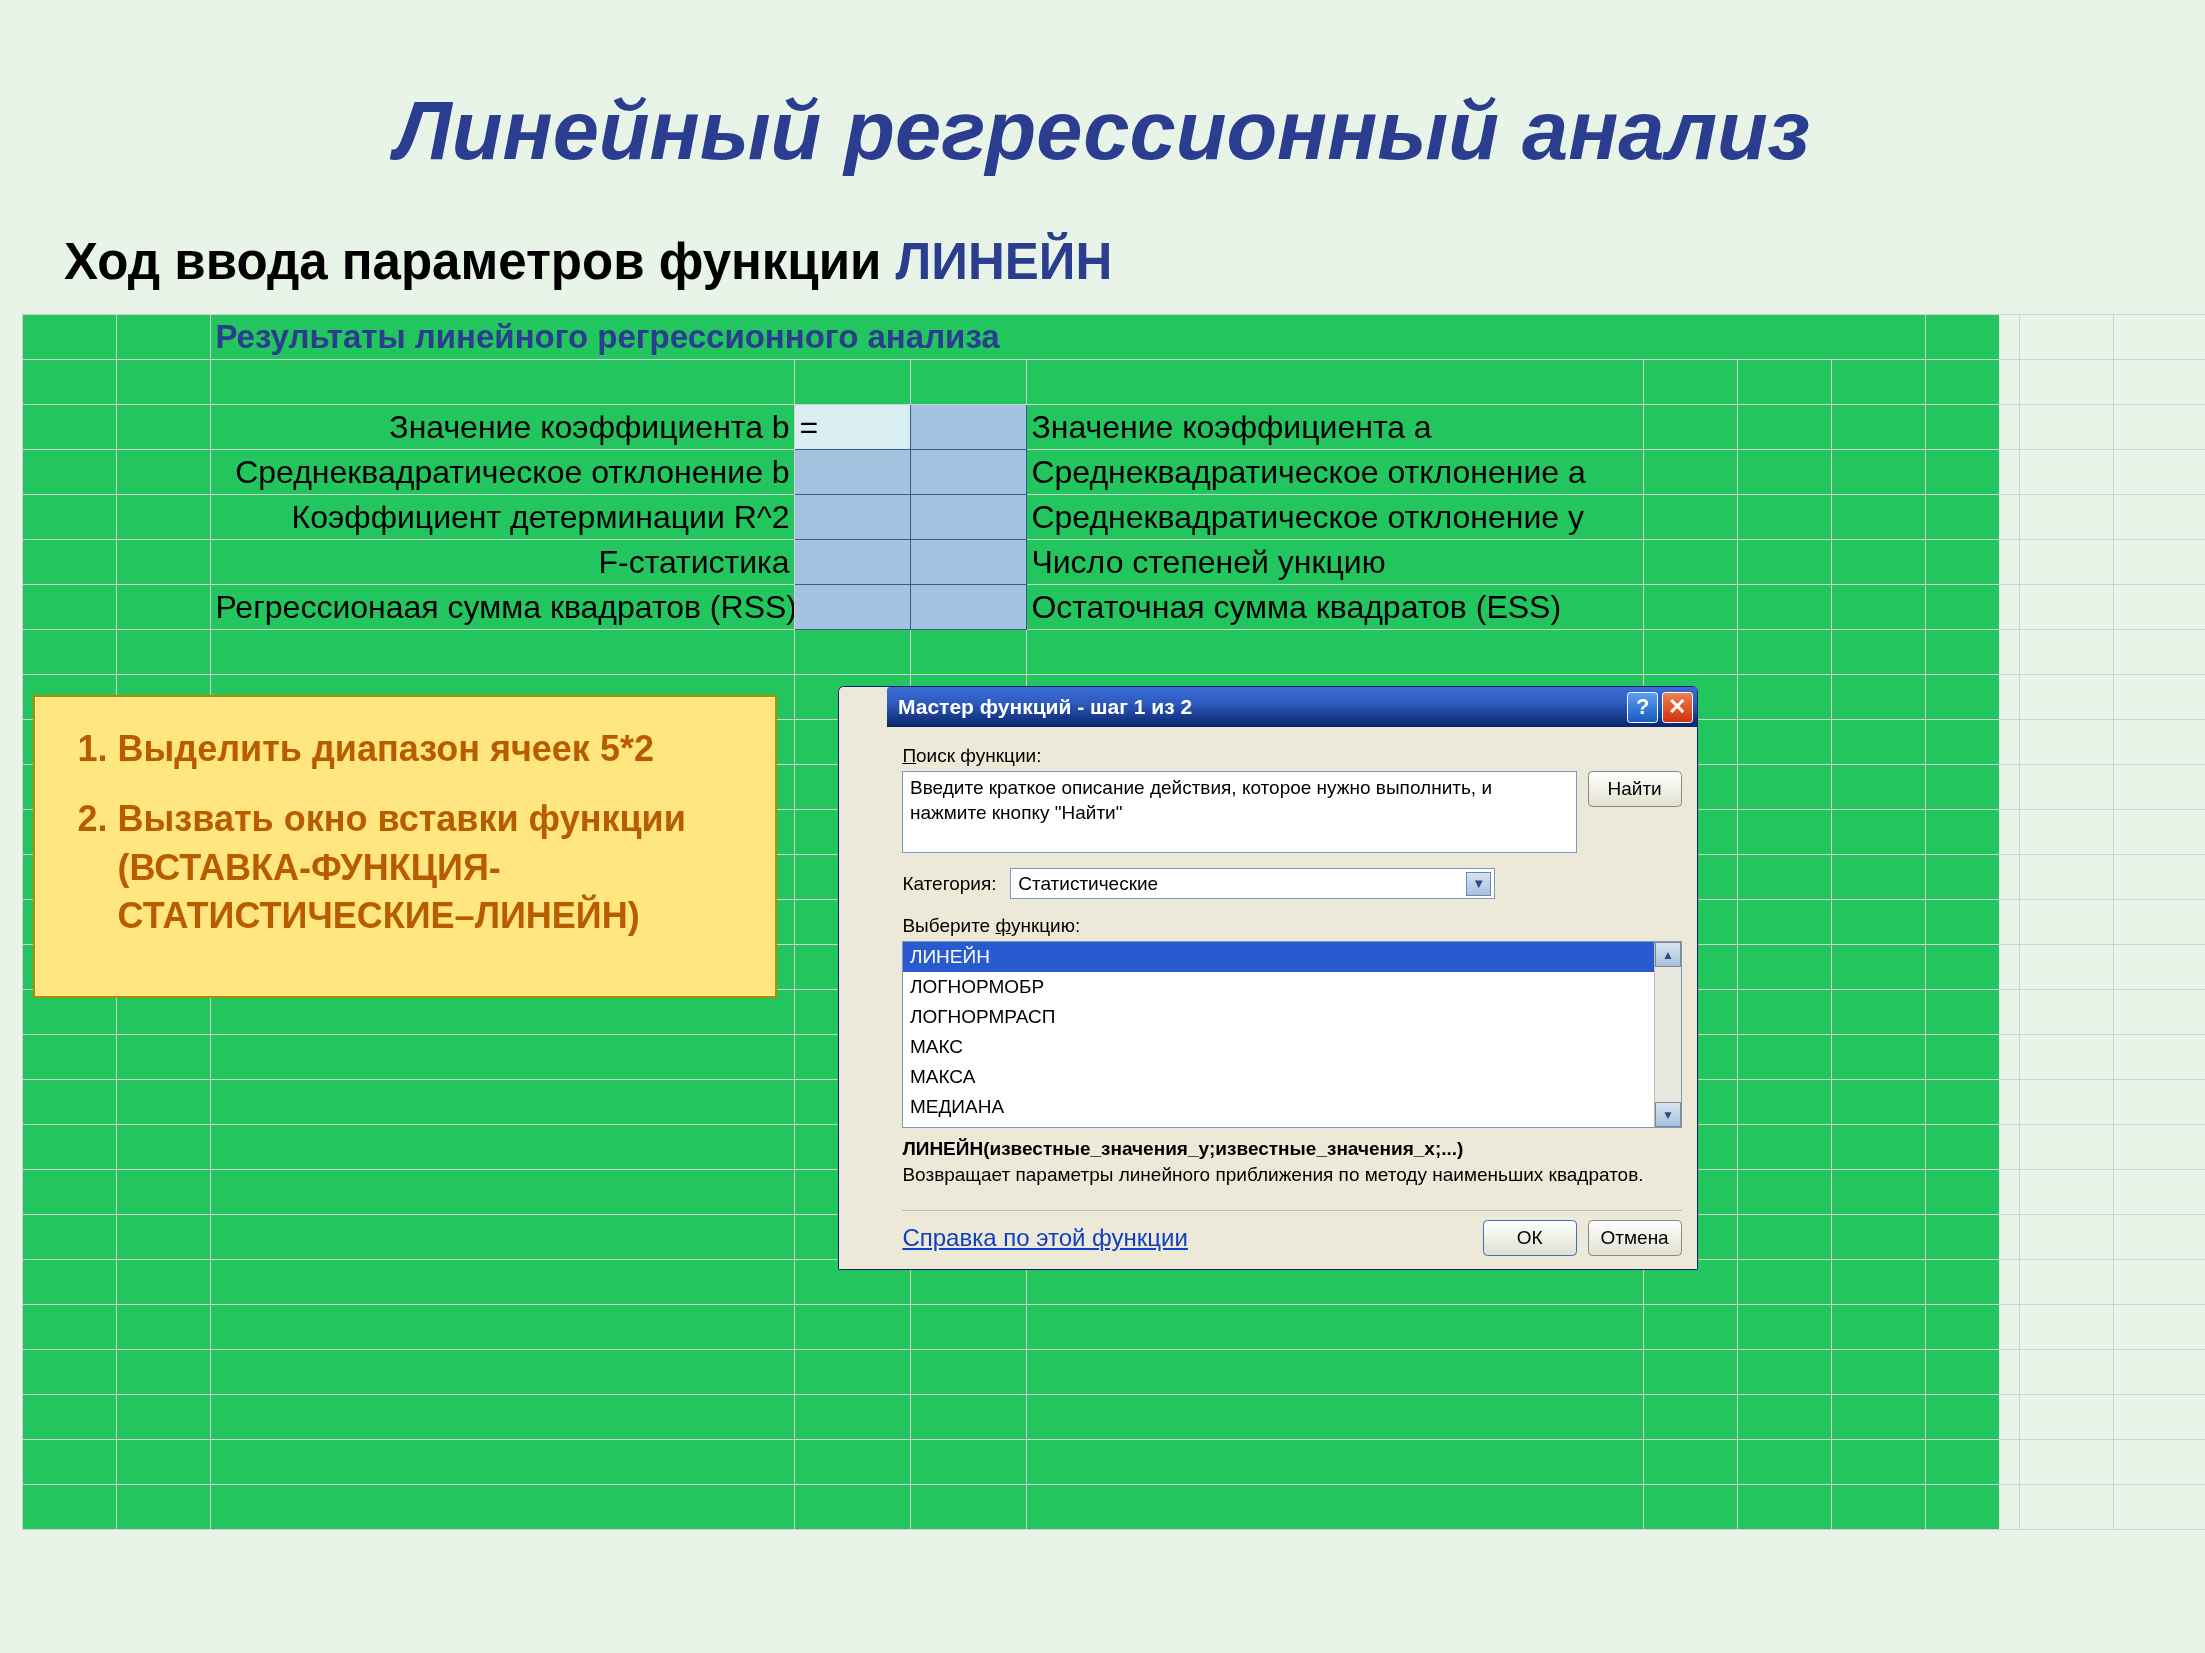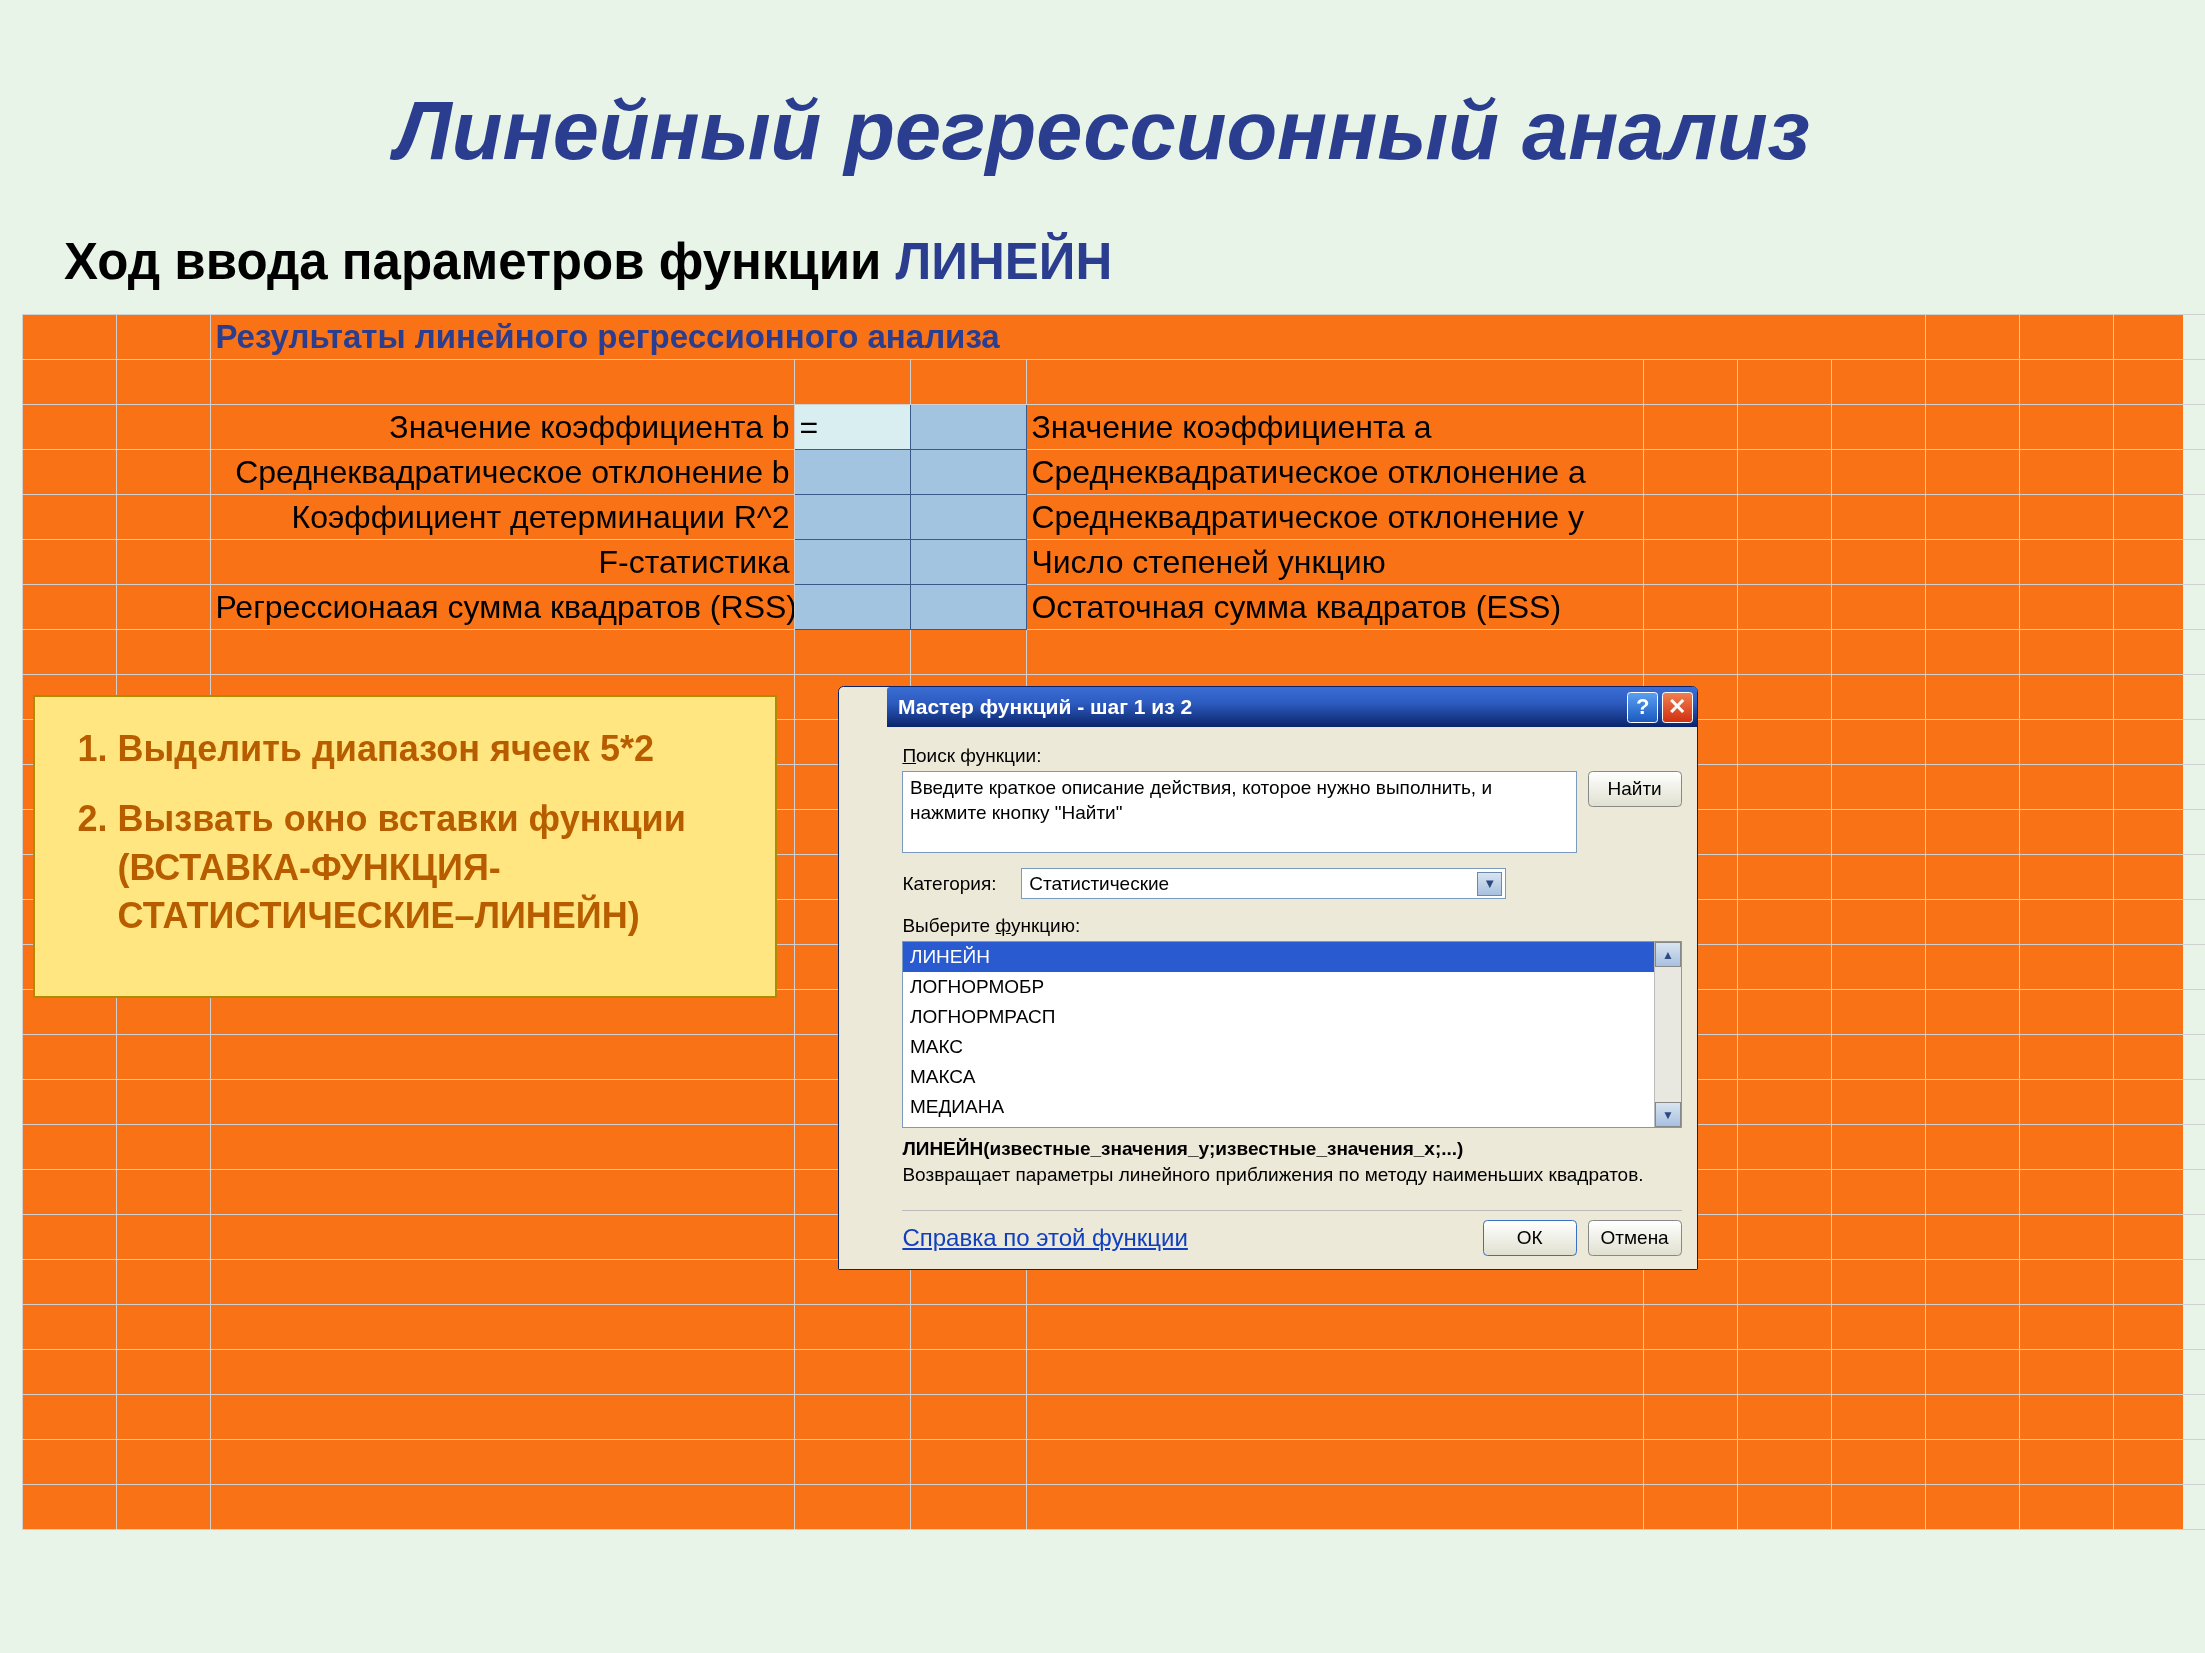--- a/index.html
+++ b/index.html
@@ -36,8 +36,8 @@
     position: absolute;
     top: 314px;
     left: 22px;
-    width: 2161px;
-    background: #f97316;
+    width: 1977px;
+    background: #22c55e;
   }
   .sheet table {
     border-collapse: collapse;

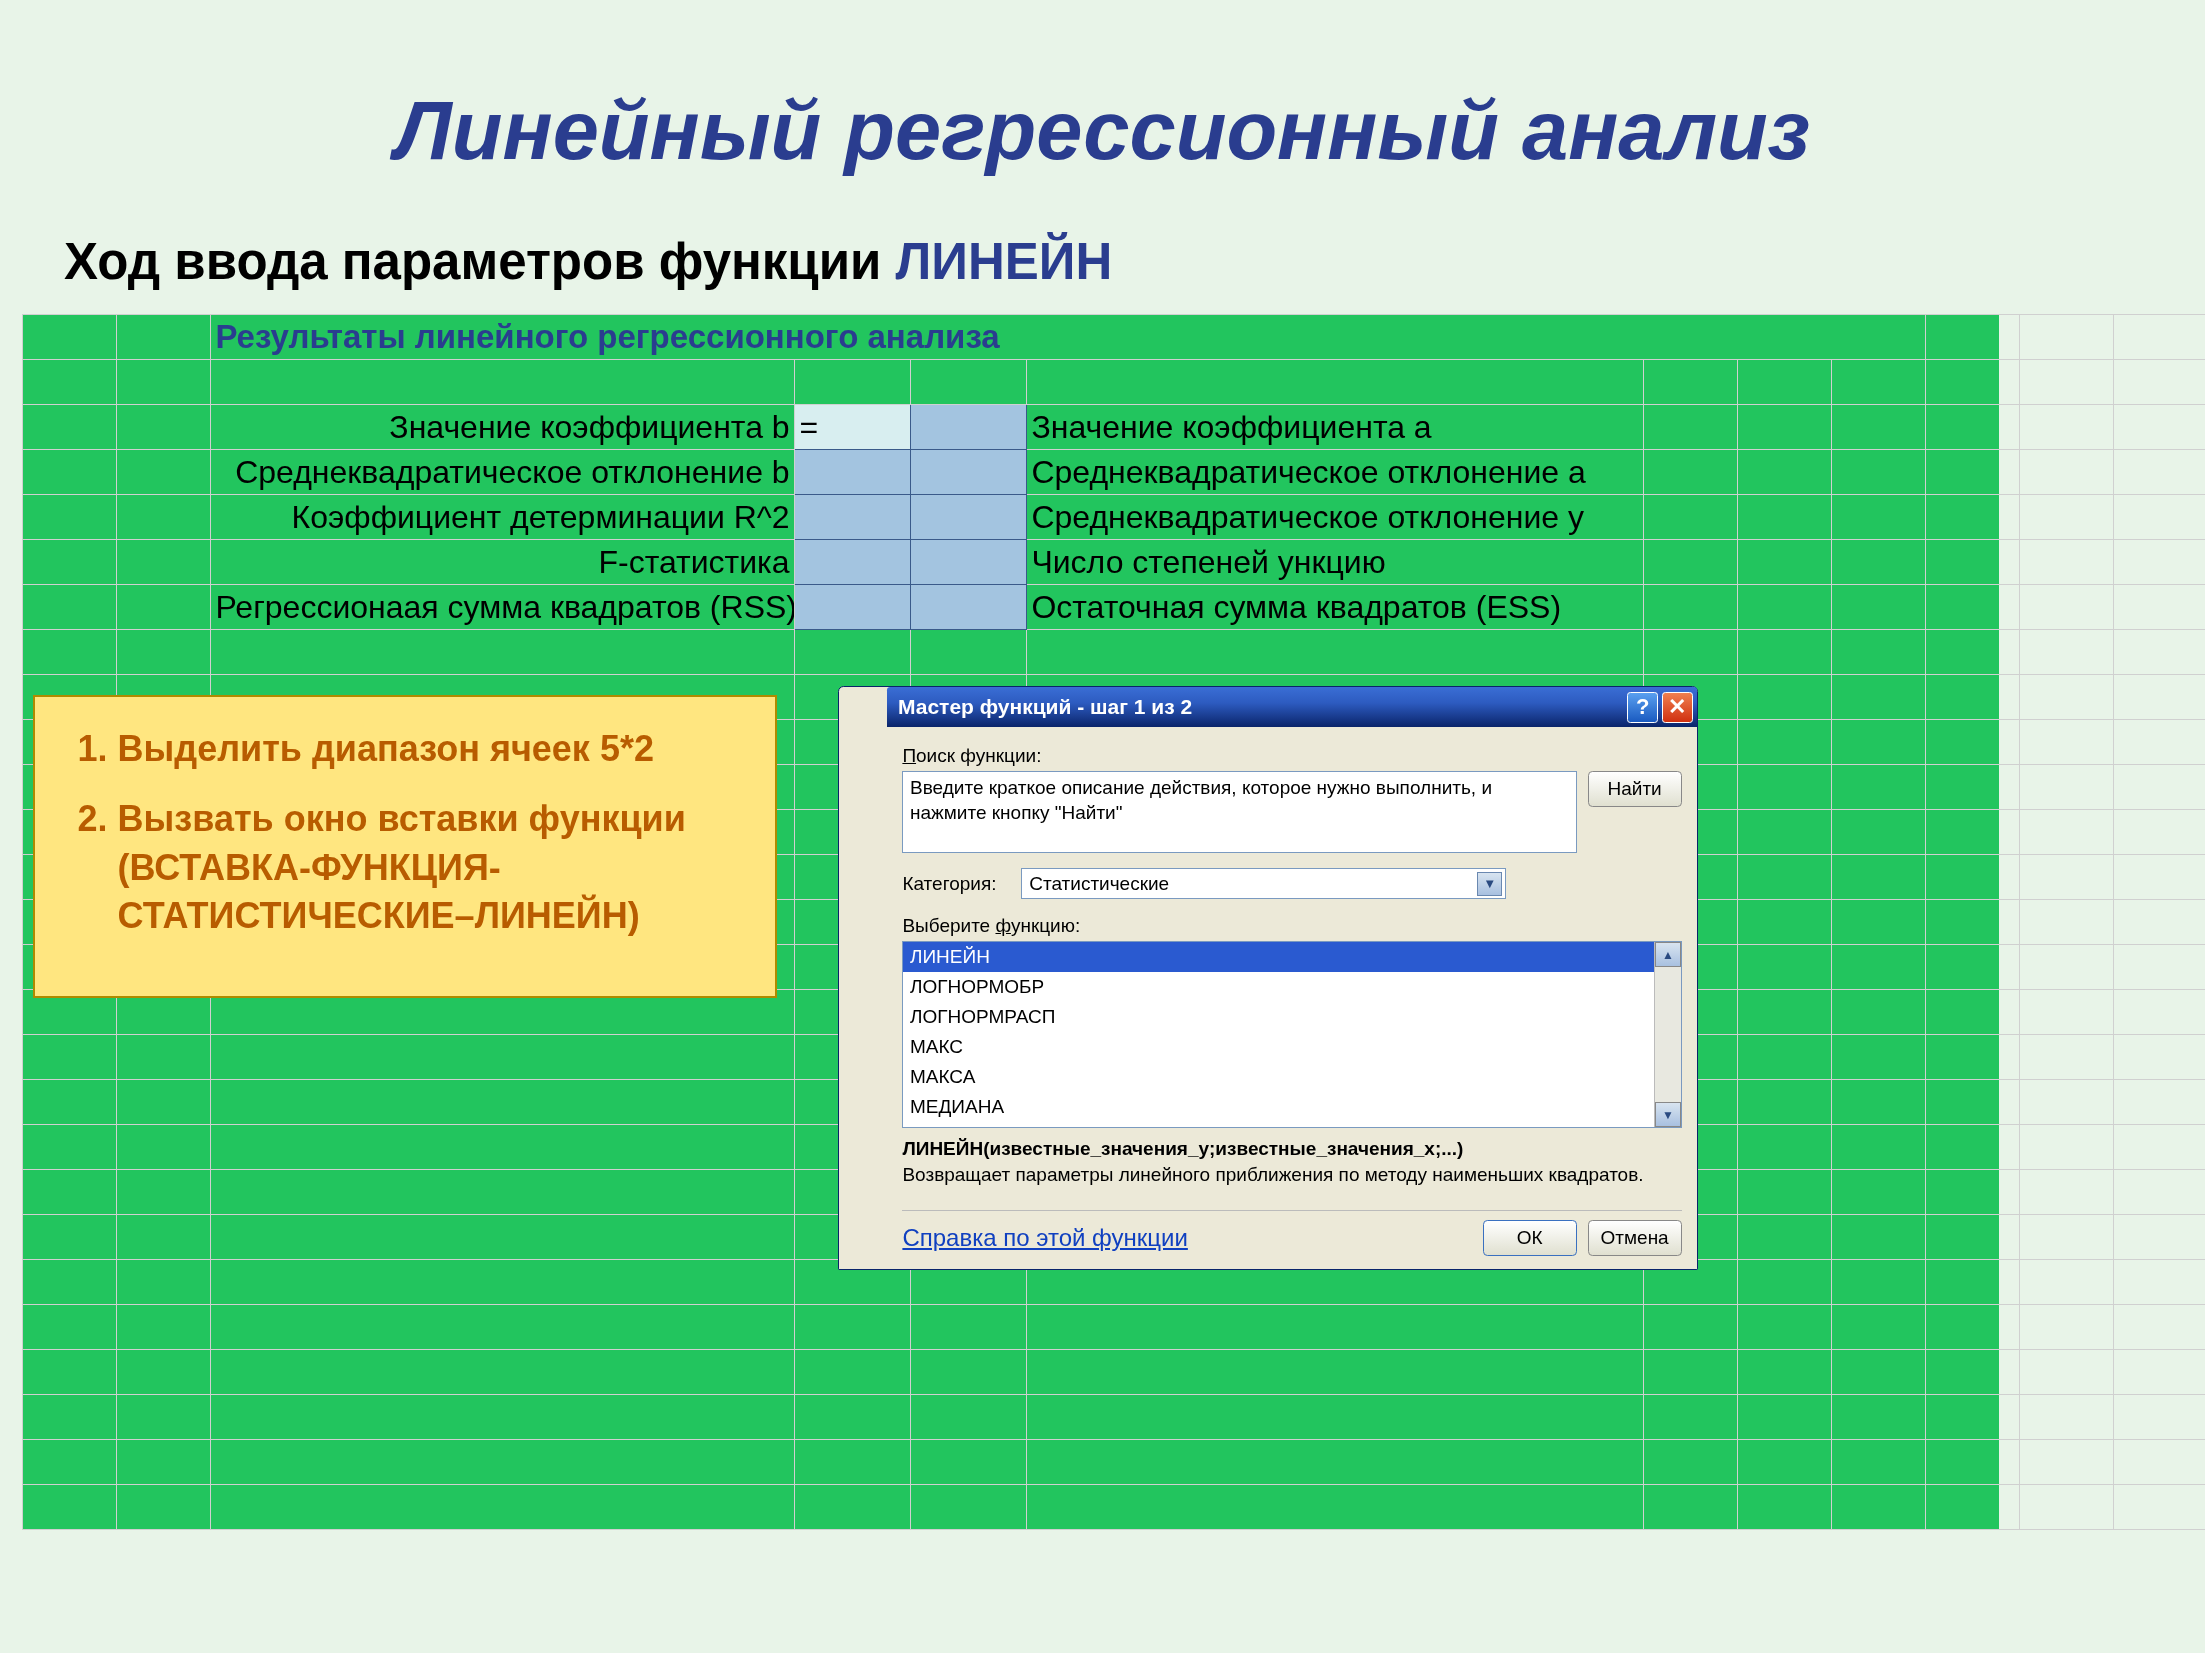--- a/index.html
+++ b/index.html
@@ -147,7 +147,7 @@
     justify-content: center;
   }
   .btn.primary { border: 1.7px solid #3a70c0; }
-  .cat-row { display: flex; align-items: center; gap: 24px; margin: 15.4px 0; }
+  .cat-row { display: flex; align-items: center; gap: 13px; margin: 15.4px 0; }
   .cat-label { font-size: 19px; }
   .combo {
     flex: 1;

